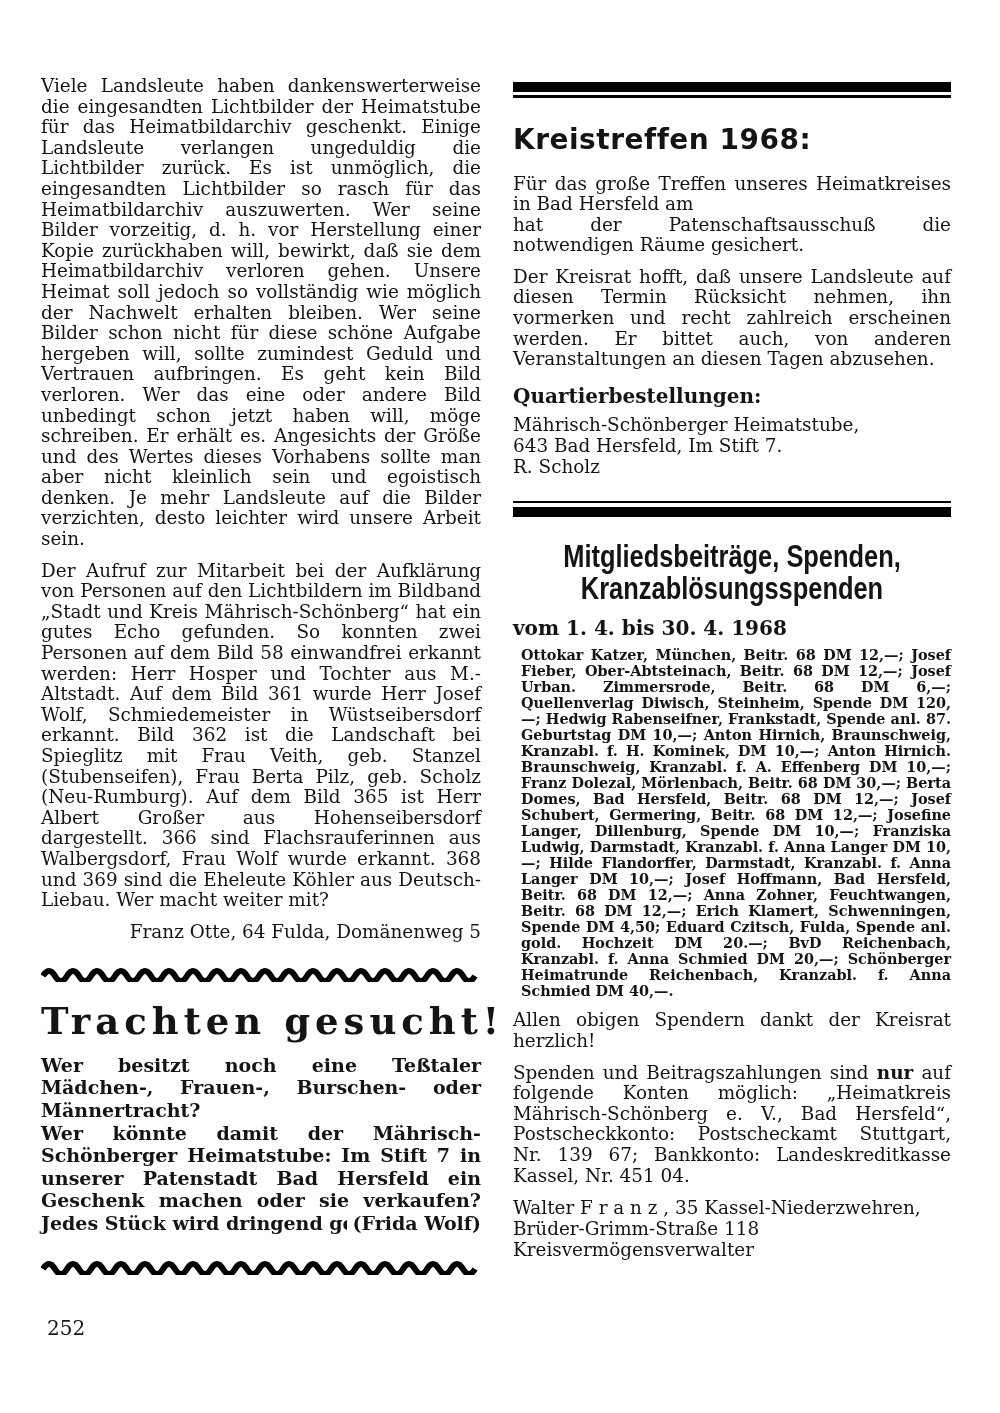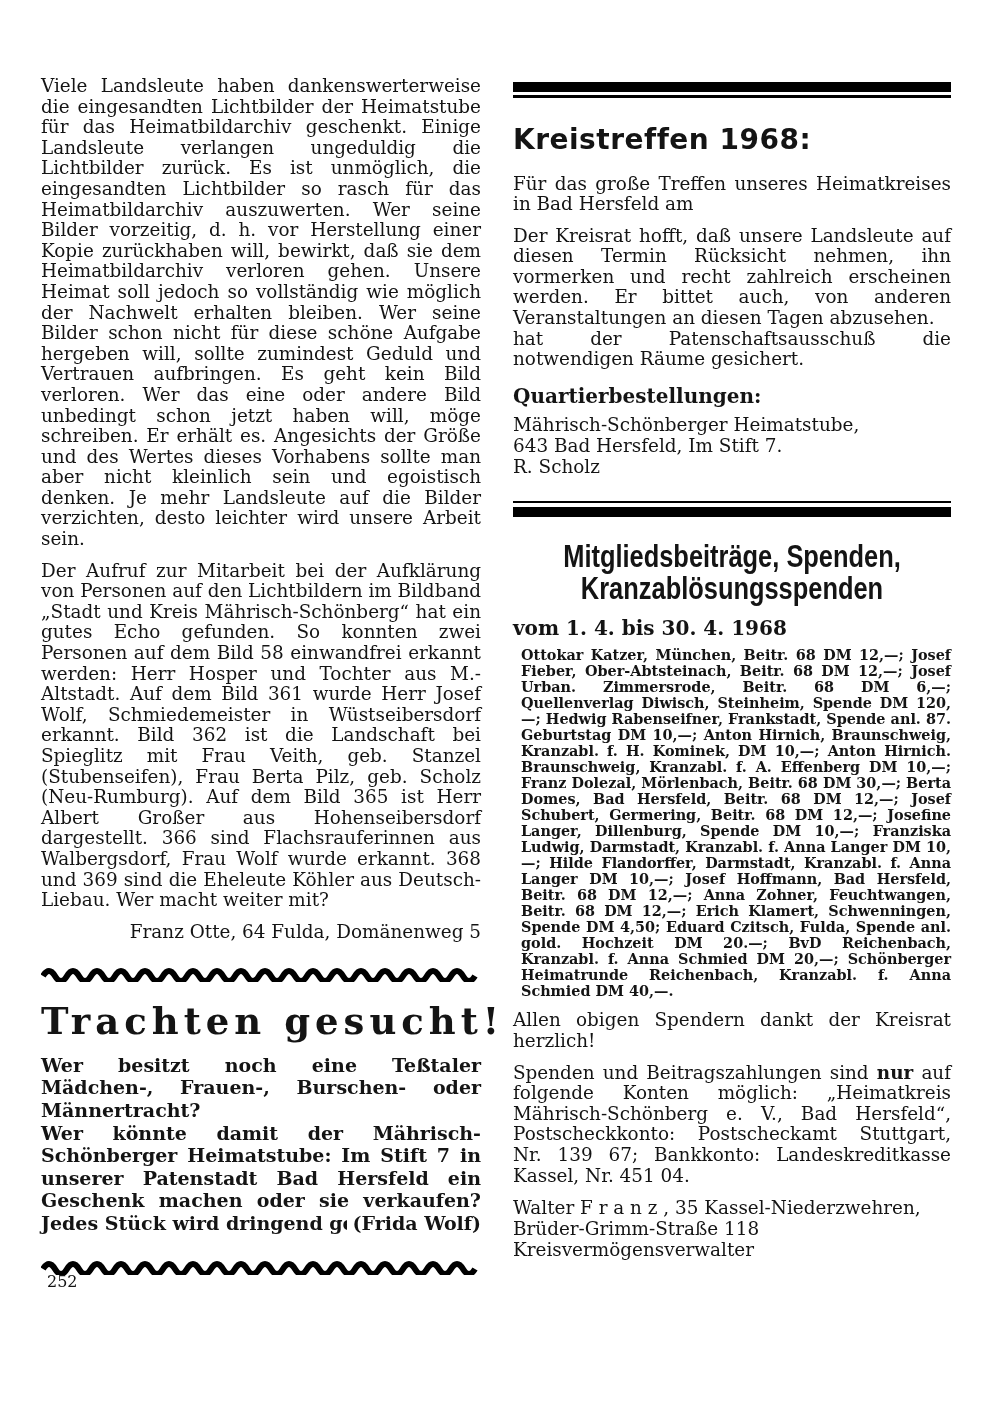--- a/index.html
+++ b/index.html
@@ -137,8 +137,8 @@
     <p class="body-text">Für das große Treffen unseres Heimatkreises in Bad Hersfeld am</p>
 
 
+    <p class="body-text">hat der Patenschaftsausschuß die notwendigen Räume gesichert.</p>
     <p class="body-text mt">Der Kreisrat hofft, daß unsere Landsleute auf diesen Termin Rücksicht nehmen, ihn vormerken und recht zahlreich erscheinen werden. Er bittet auch, von anderen Veranstaltungen an diesen Tagen abzusehen.</p>
-    <p class="body-text">hat der Patenschaftsausschuß die notwendigen Räume gesichert.</p>
 
     <h3 class="quartier-heading">Quartierbestellungen:</h3>
     <div class="plain-line">Mährisch-Schönberger  Heimatstube,</div>

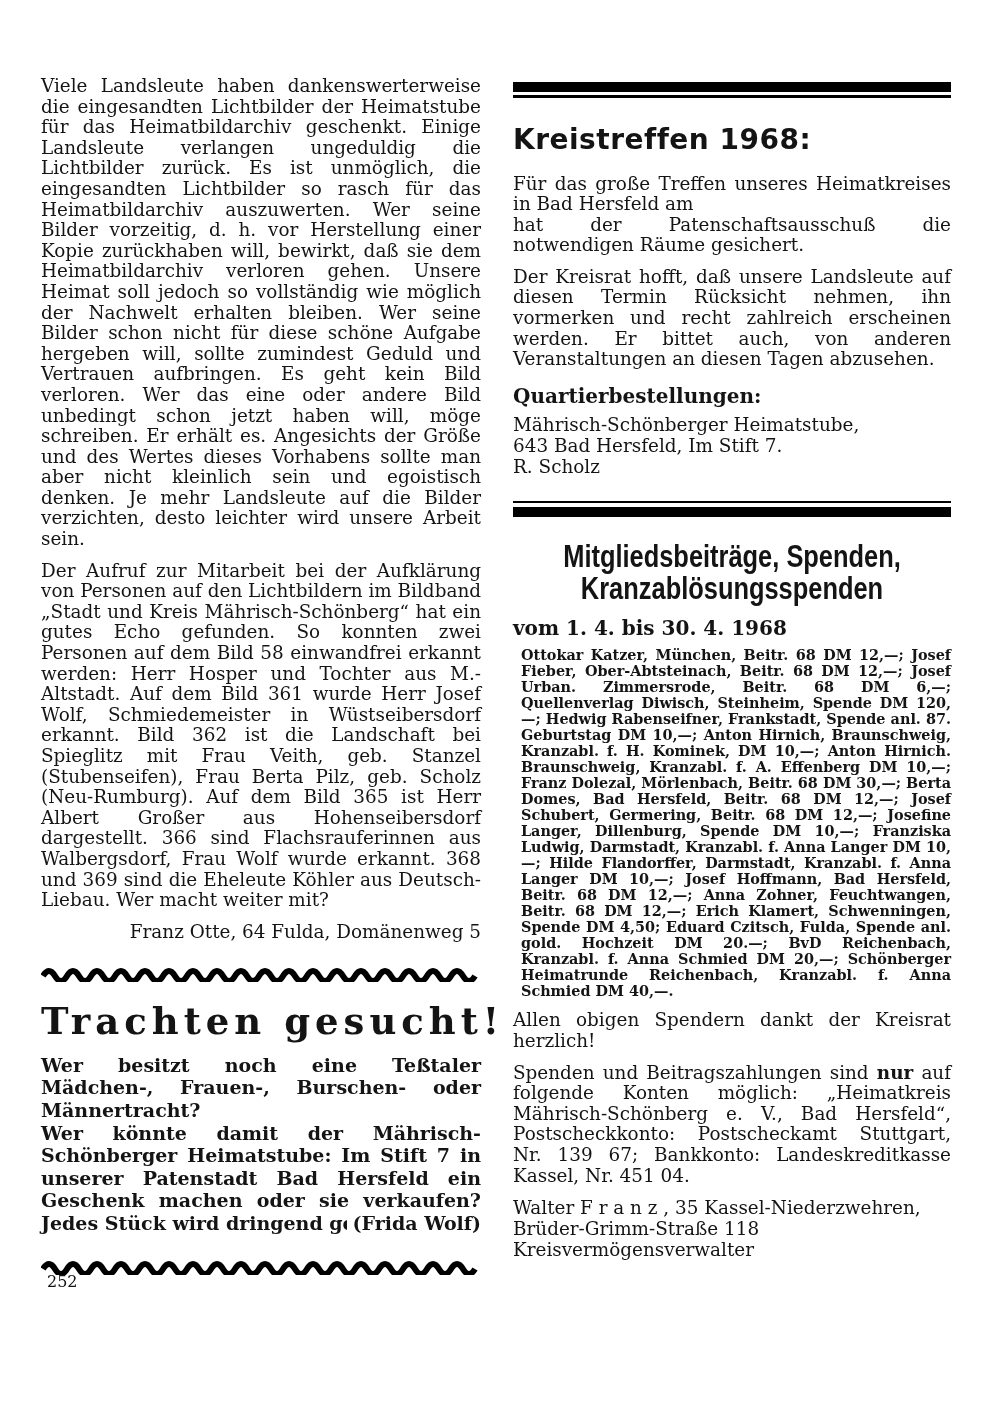--- a/index.html
+++ b/index.html
@@ -46,8 +46,8 @@
   }
 
   .page-number{
-    position:absolute;left:47px;top:1272px;
-    font-size:16px;
+    position:absolute;left:47px;top:1316px;
+    font-size:20px;
   }
 
   

